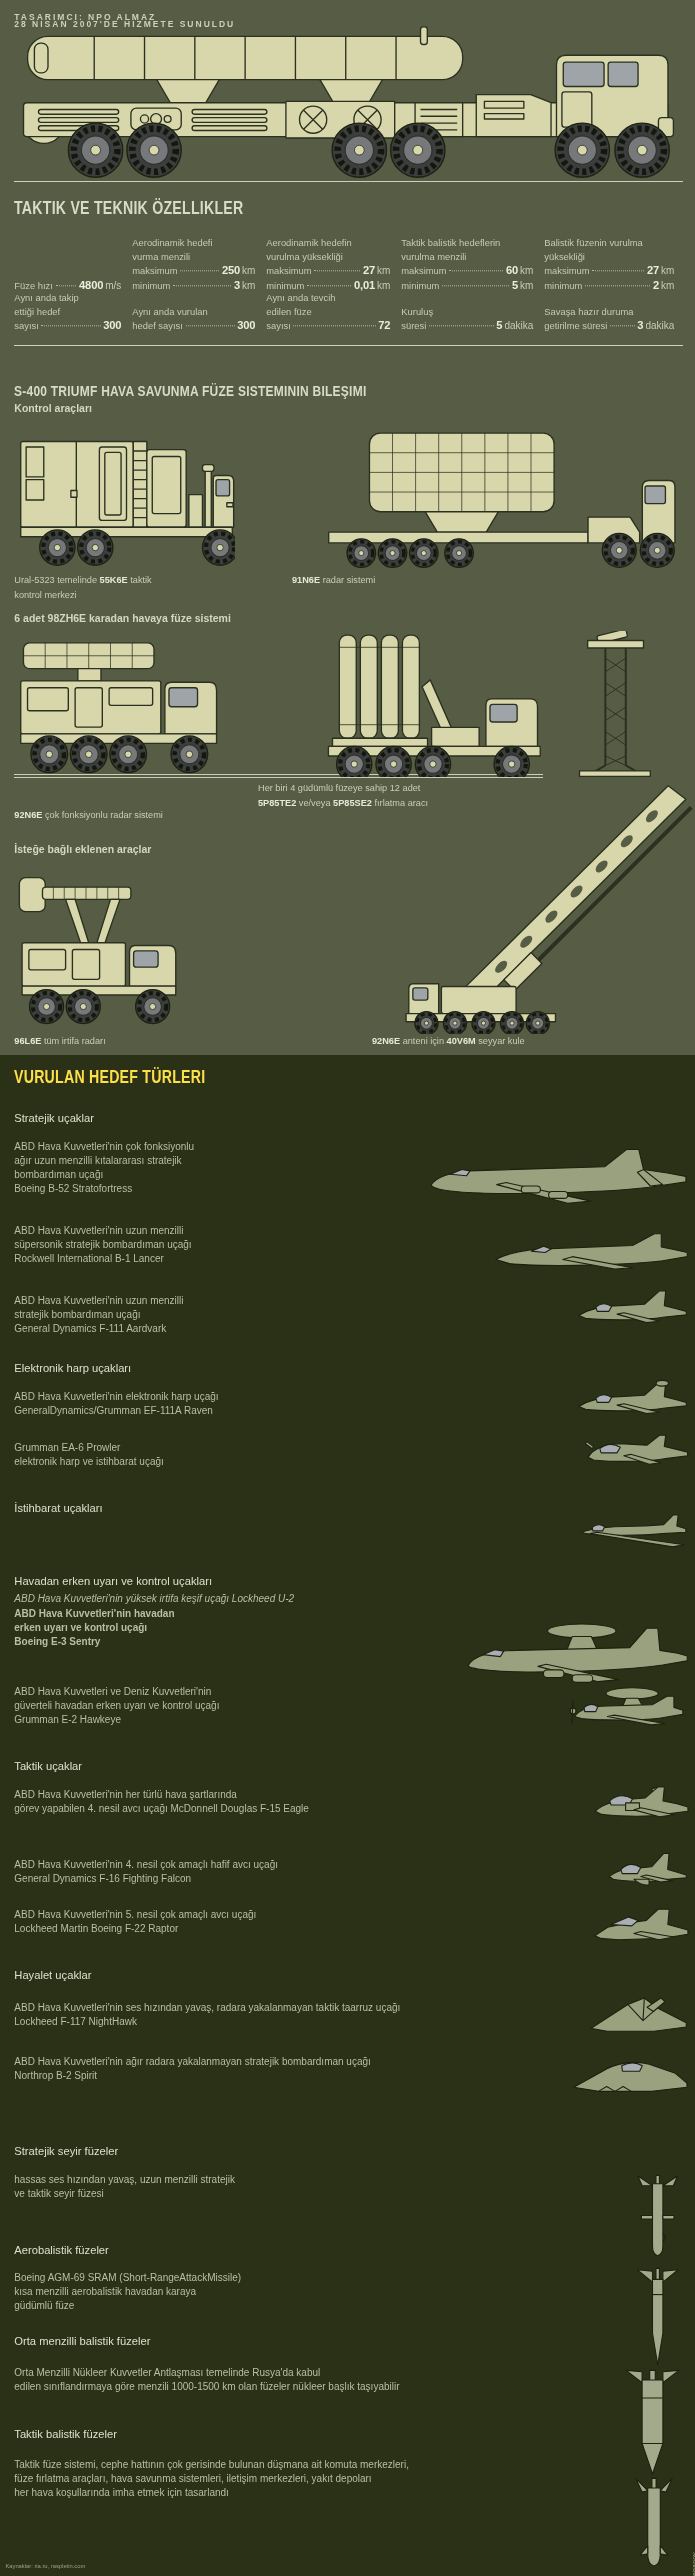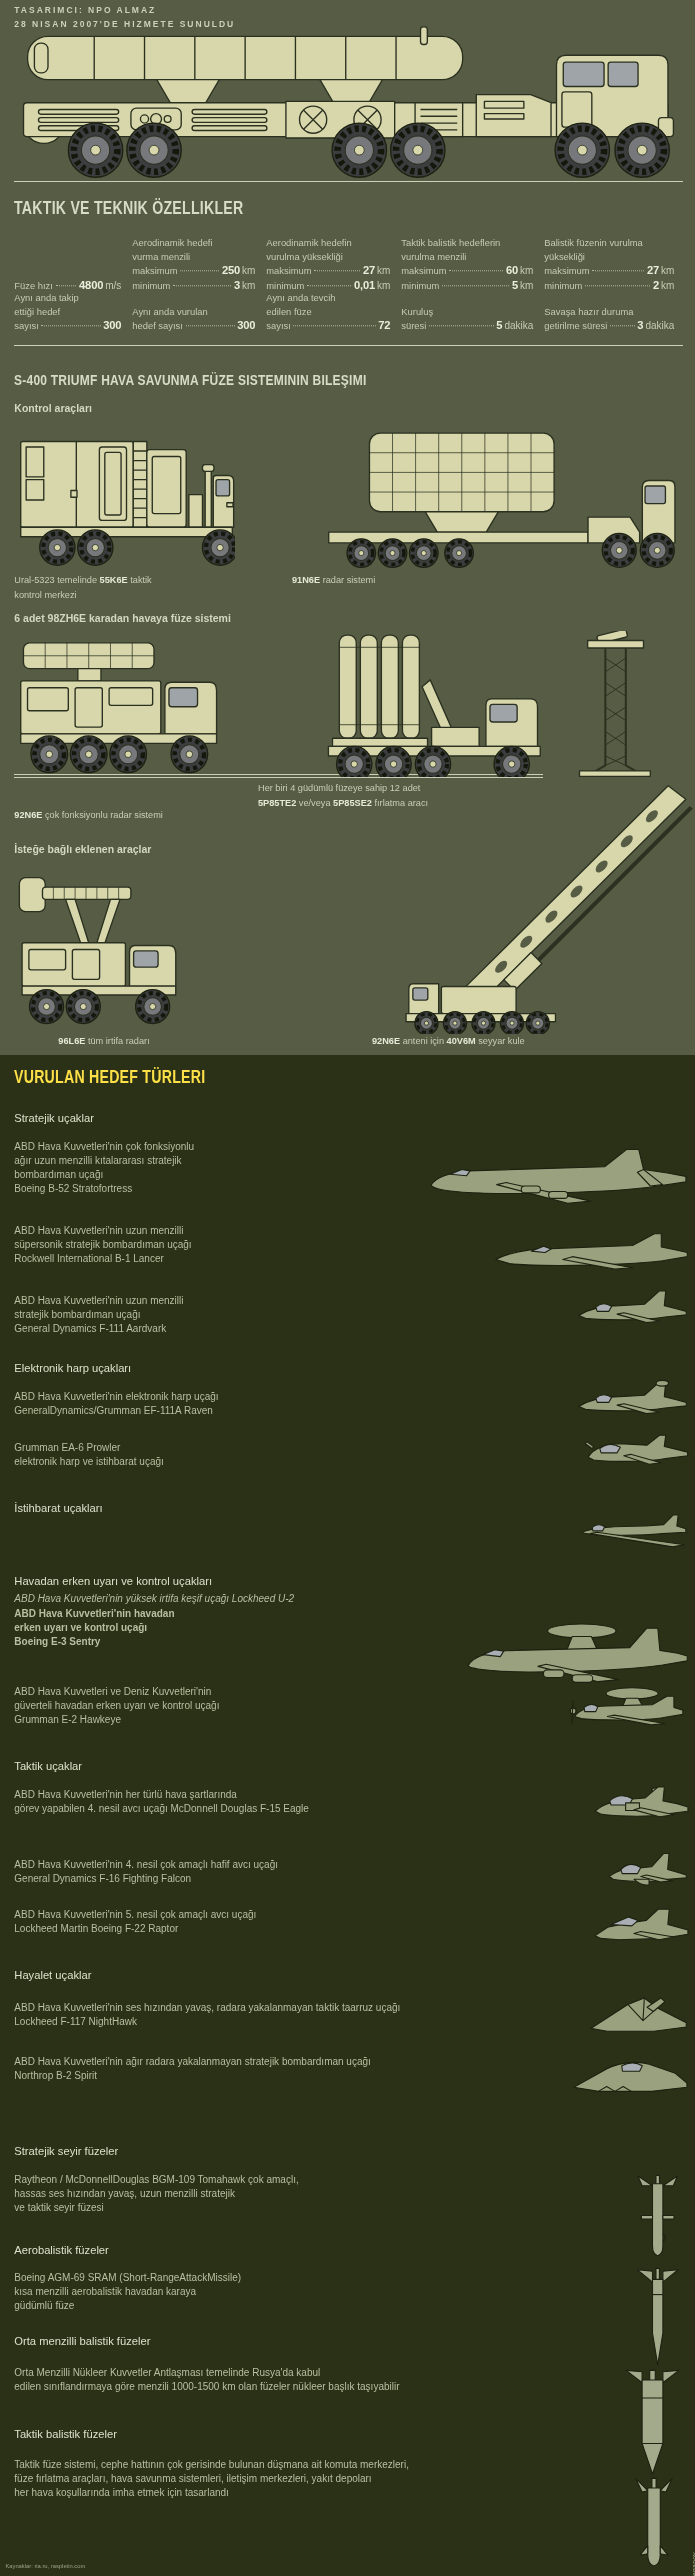--- a/index.html
+++ b/index.html
@@ -37,7 +37,7 @@
 
 <div id="page">
 
-  <div class="hdr" style="top:5px">TASARIMCI: NPO ALMAZ</div>
+  <div class="hdr" style="top:12px">TASARIMCI: NPO ALMAZ</div>
   <div class="hdr" style="top:19px">28 NISAN 2007'DE HIZMETE SUNULDU</div>
 
   <div class="rule" style="top:181px"></div>

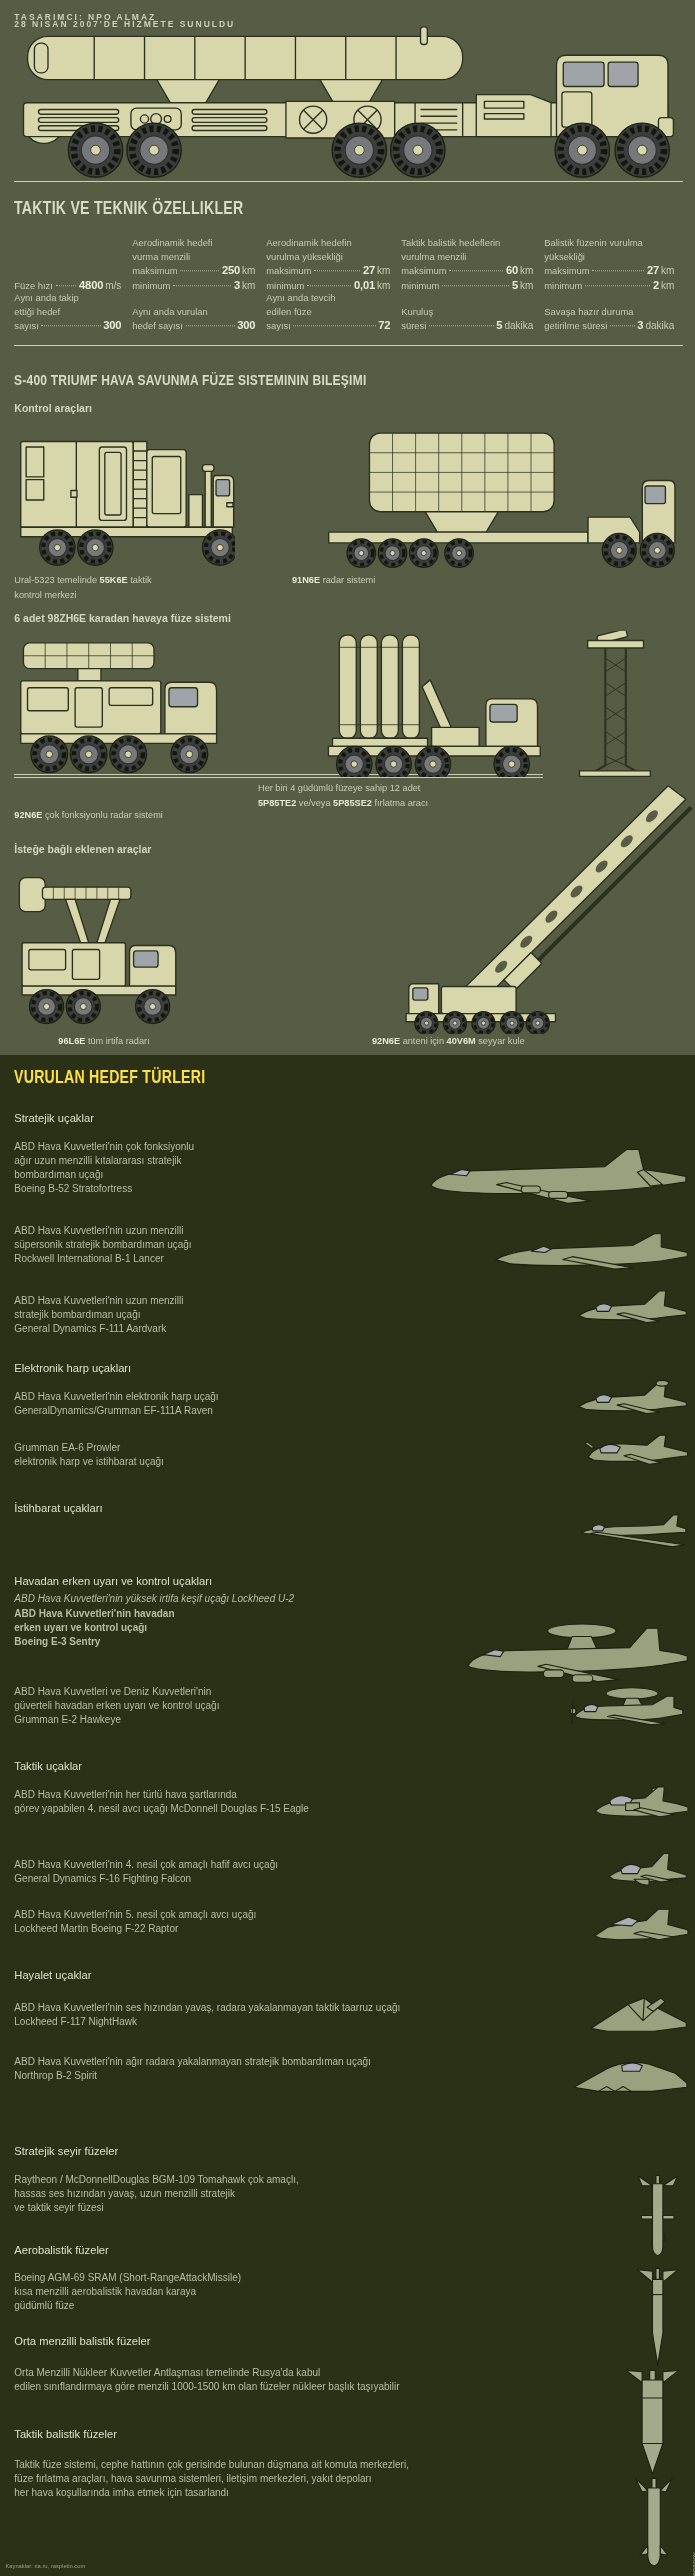--- a/index.html
+++ b/index.html
@@ -10,7 +10,7 @@
   .h1{position:absolute;left:14.3px;color:#d8dcc6;font-weight:700;white-space:nowrap;}
   .condensed{display:inline-block;transform:scaleX(.8);transform-origin:0 50%;white-space:nowrap;letter-spacing:0.3px;}
   .h1.big{font-size:17.7px;}
-  .h1.mid{font-size:15px;}
+  .h1.mid{font-size:15px;margin-top:11px;}
   .sub{position:absolute;left:14.3px;color:#d4d8c0;font-weight:700;font-size:10.5px;white-space:nowrap;}
   .spec-grid{position:absolute;left:14.3px;width:671px;display:grid;
              grid-template-columns:118px 134px 135px 143px auto;align-items:end;

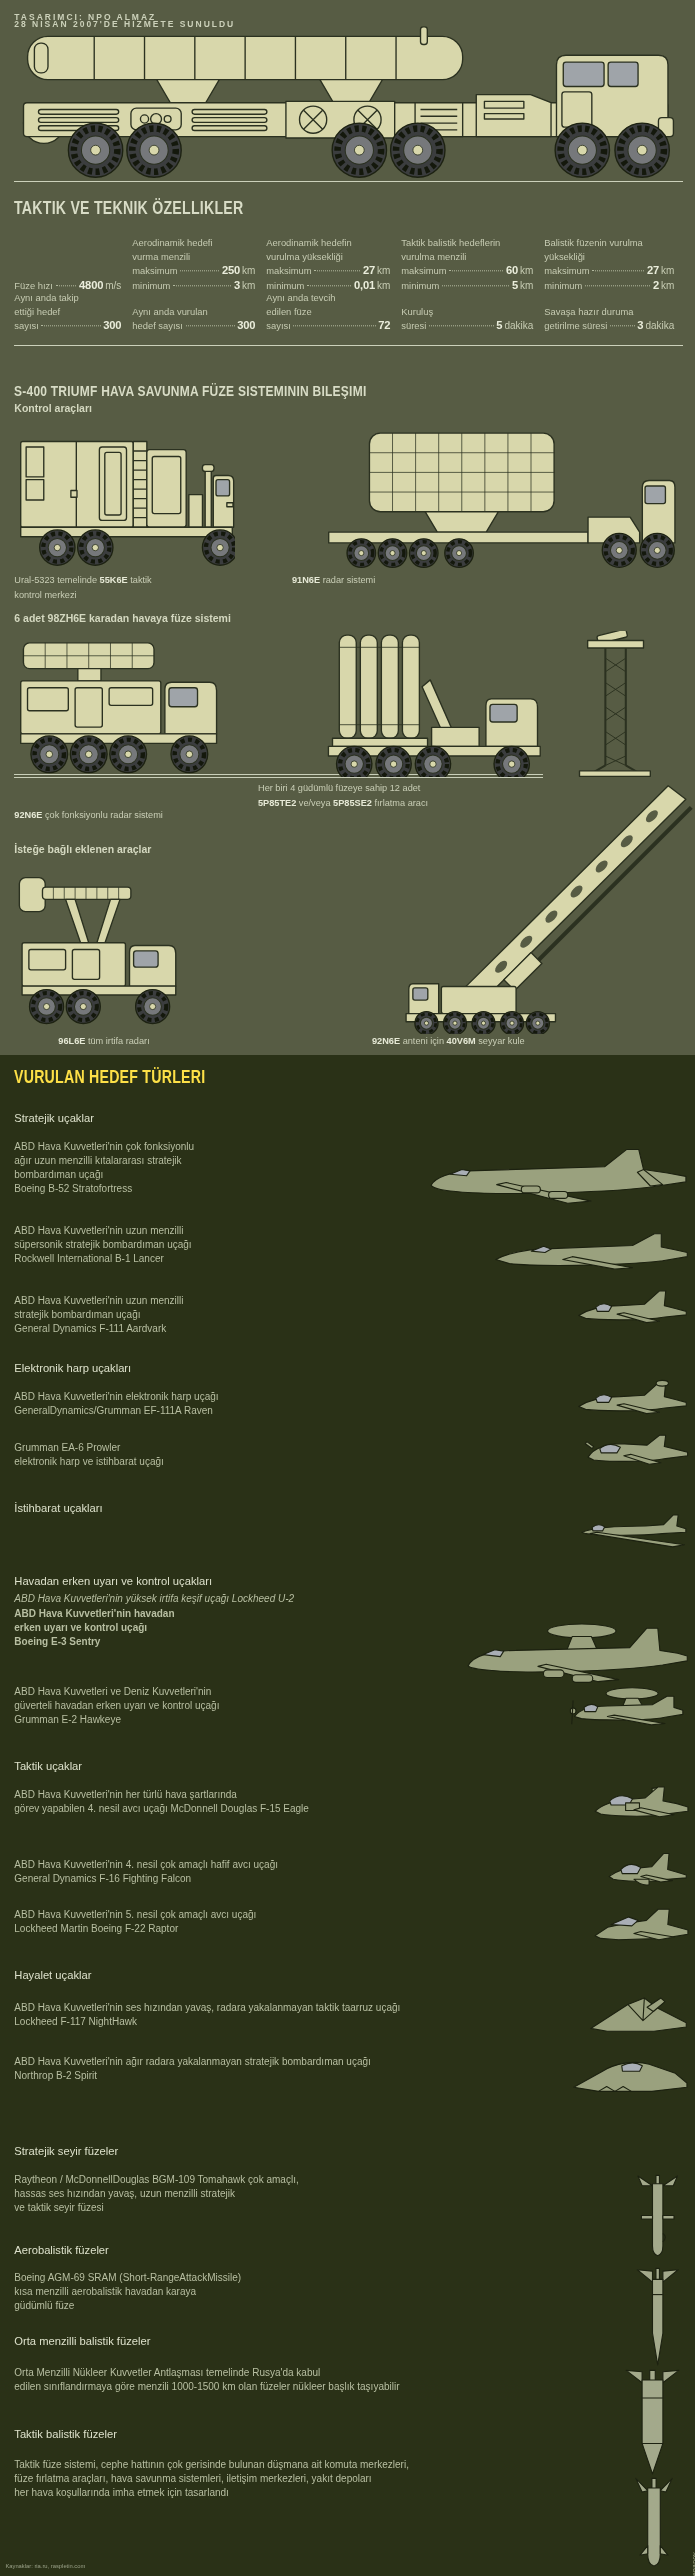--- a/index.html
+++ b/index.html
@@ -675,7 +675,7 @@
         <div><span>Her biri 4 güdümlü füzeye sahip 12 adet</span></div>
         <div><b>5P85TE2</b><span> ve/veya </span><b>5P85SE2</b><span> fırlatma aracı</span></div>
       </div>
-      <div class="caption" style="left: 14.3px; top: 1034px; margin-left: 44px;">
+      <div class="caption" style="left: 14.3px; top: 1034px;">
         <div><b>96L6E</b><span> tüm irtifa radarı</span></div>
       </div>
       <div class="caption" style="left: 372px; top: 1034px;">

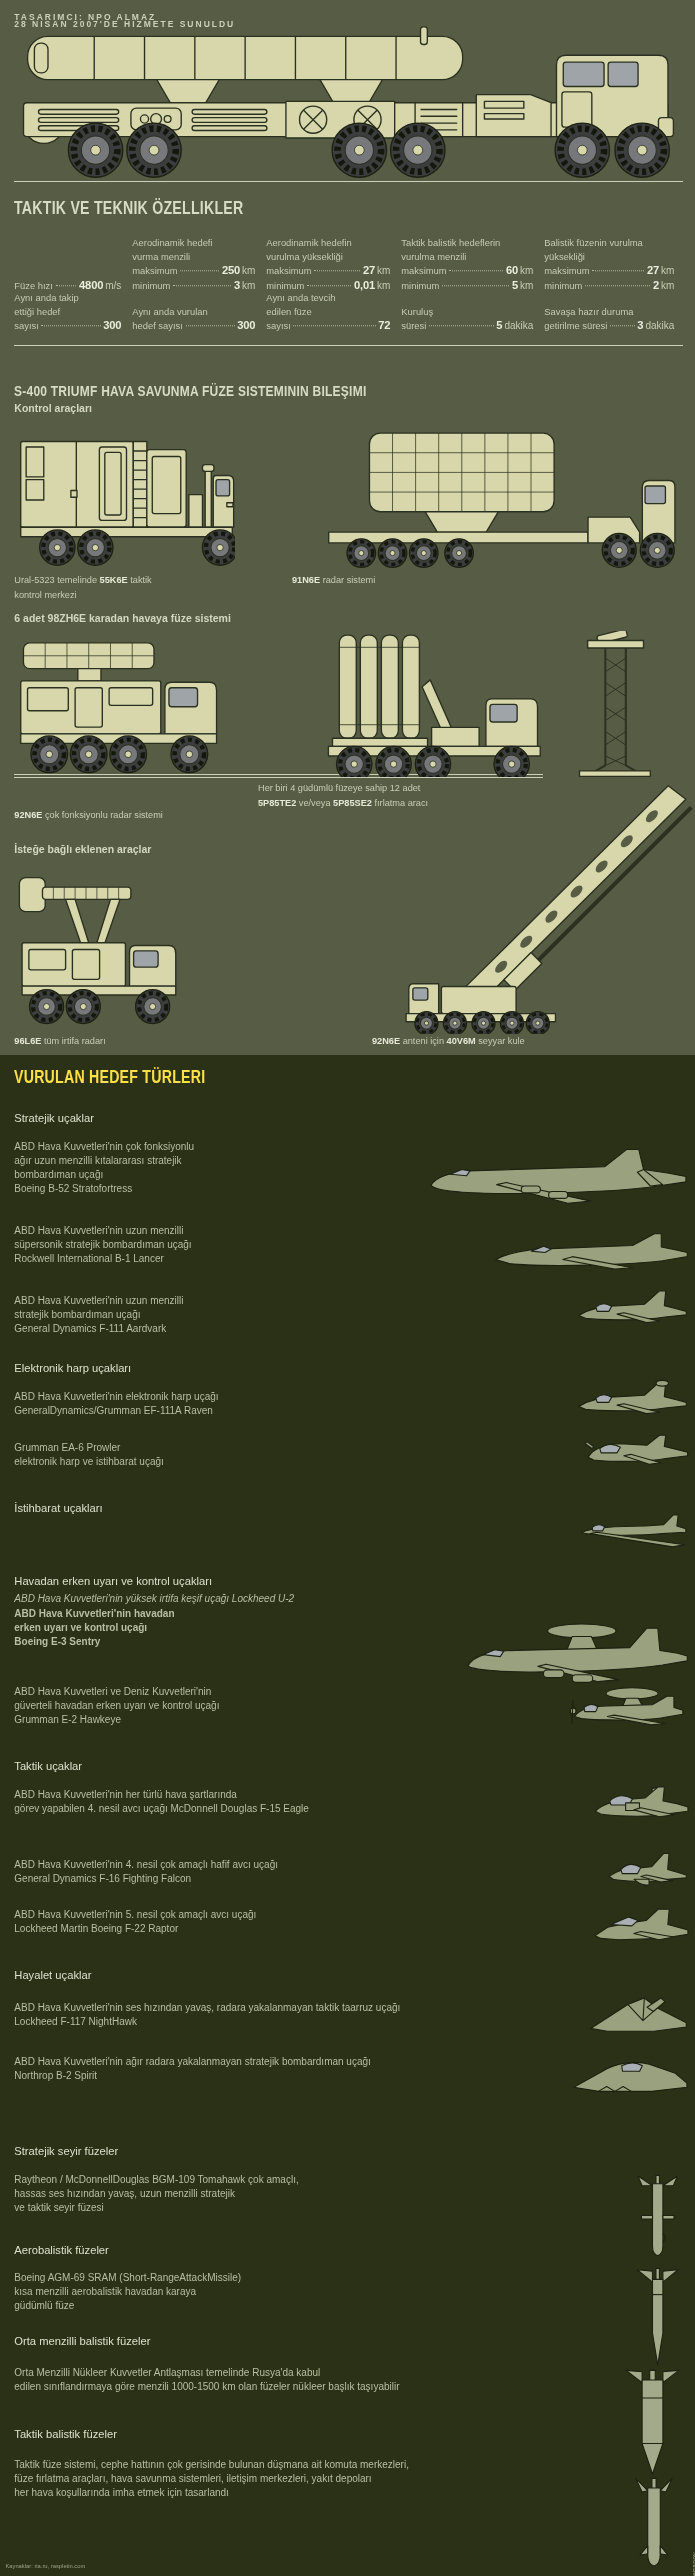--- a/index.html
+++ b/index.html
@@ -748,7 +748,6 @@
       </div>
       <div class="t-head" style="top: 2145px;">Stratejik seyir füzeler</div>
       <div class="t-entry" style="top: 2173px;">
-        <div>Raytheon / McDonnellDouglas BGM-109 Tomahawk çok amaçlı,</div>
         <div>hassas  ses hızından yavaş, uzun menzilli stratejik</div>
         <div>ve taktik seyir füzesi</div>
       </div>

